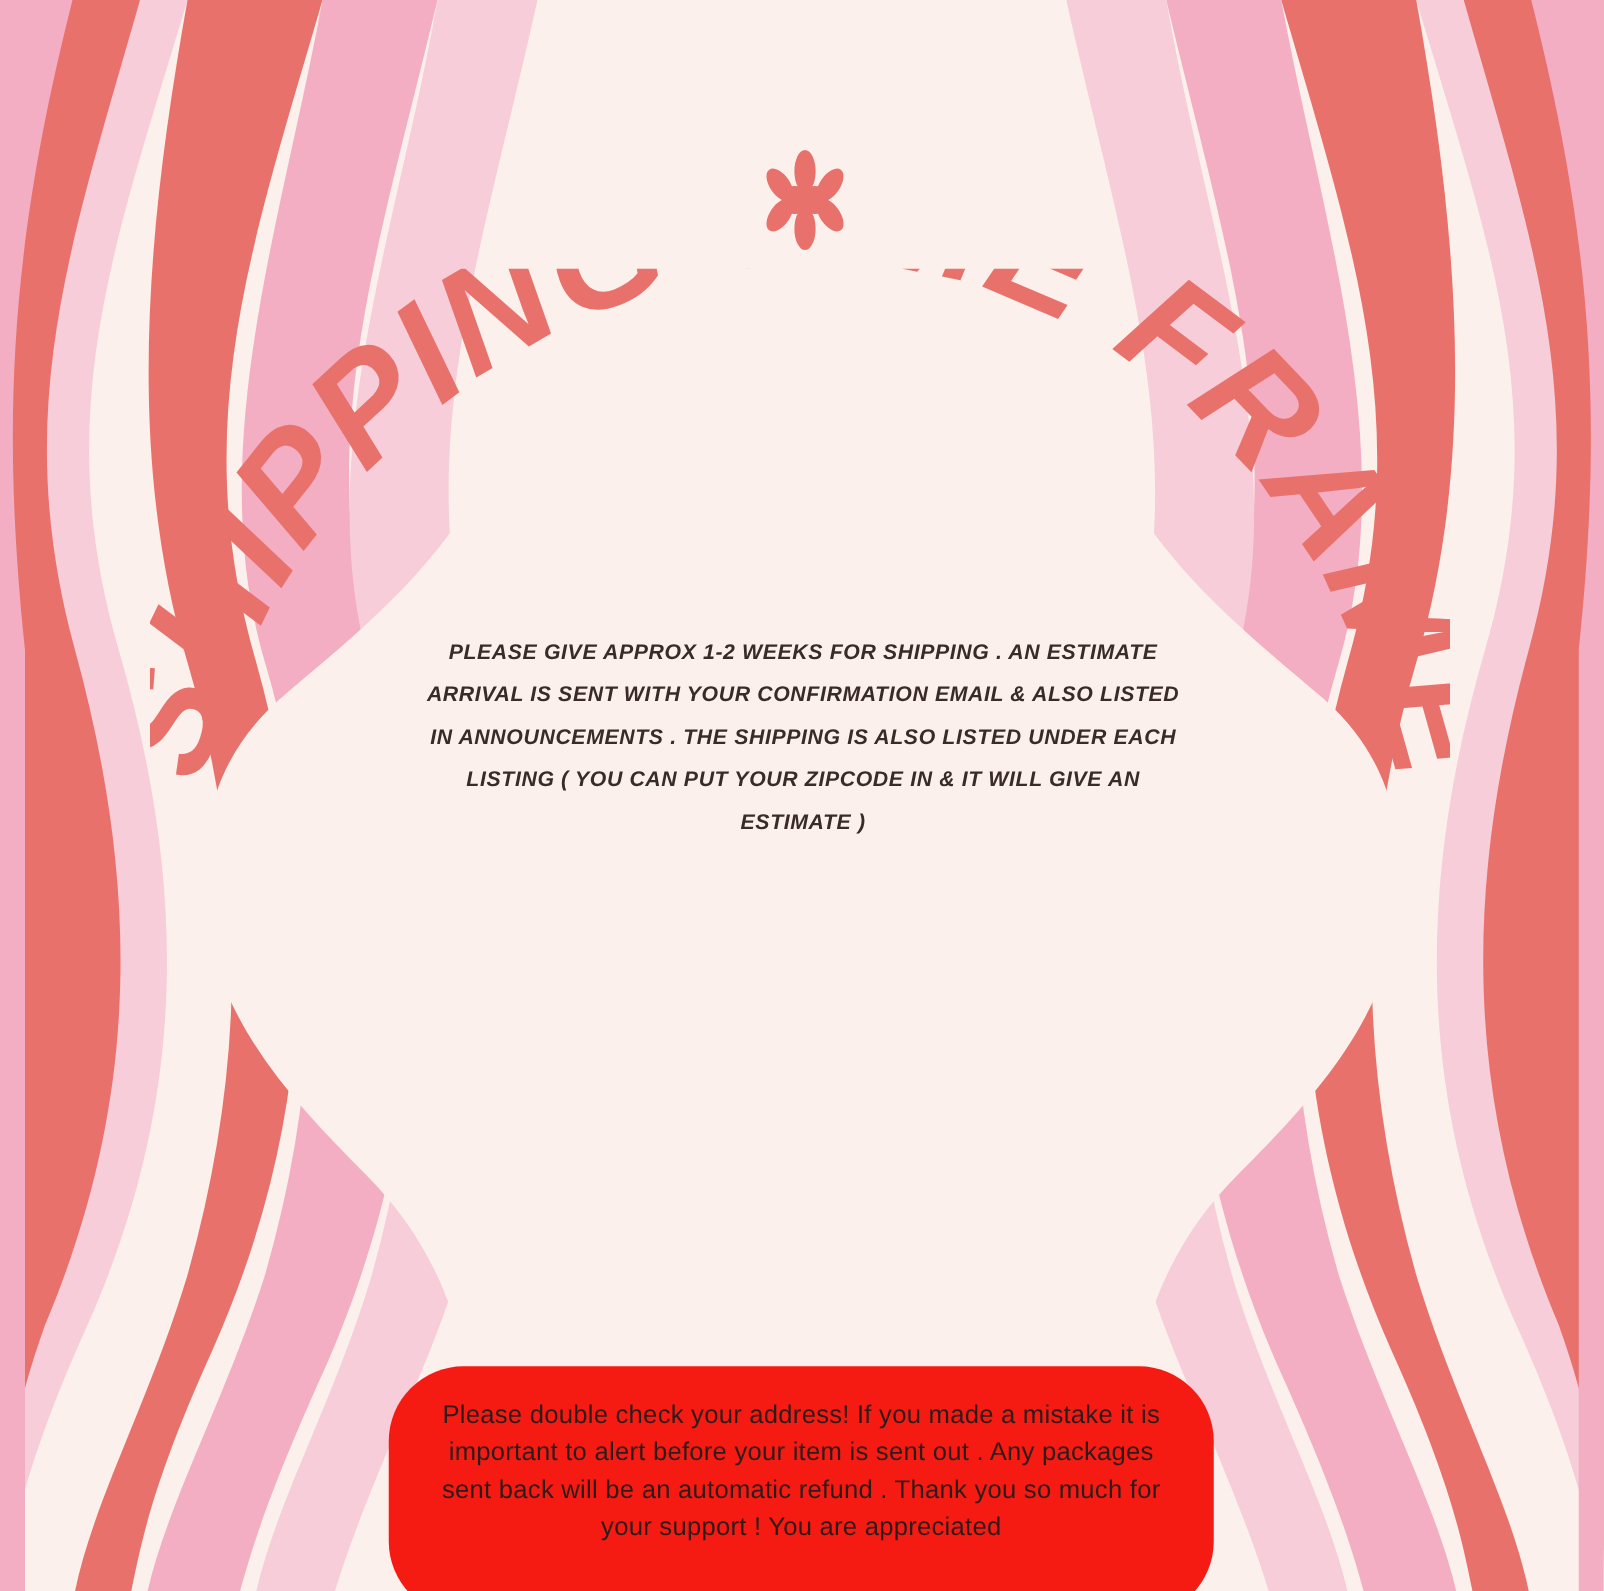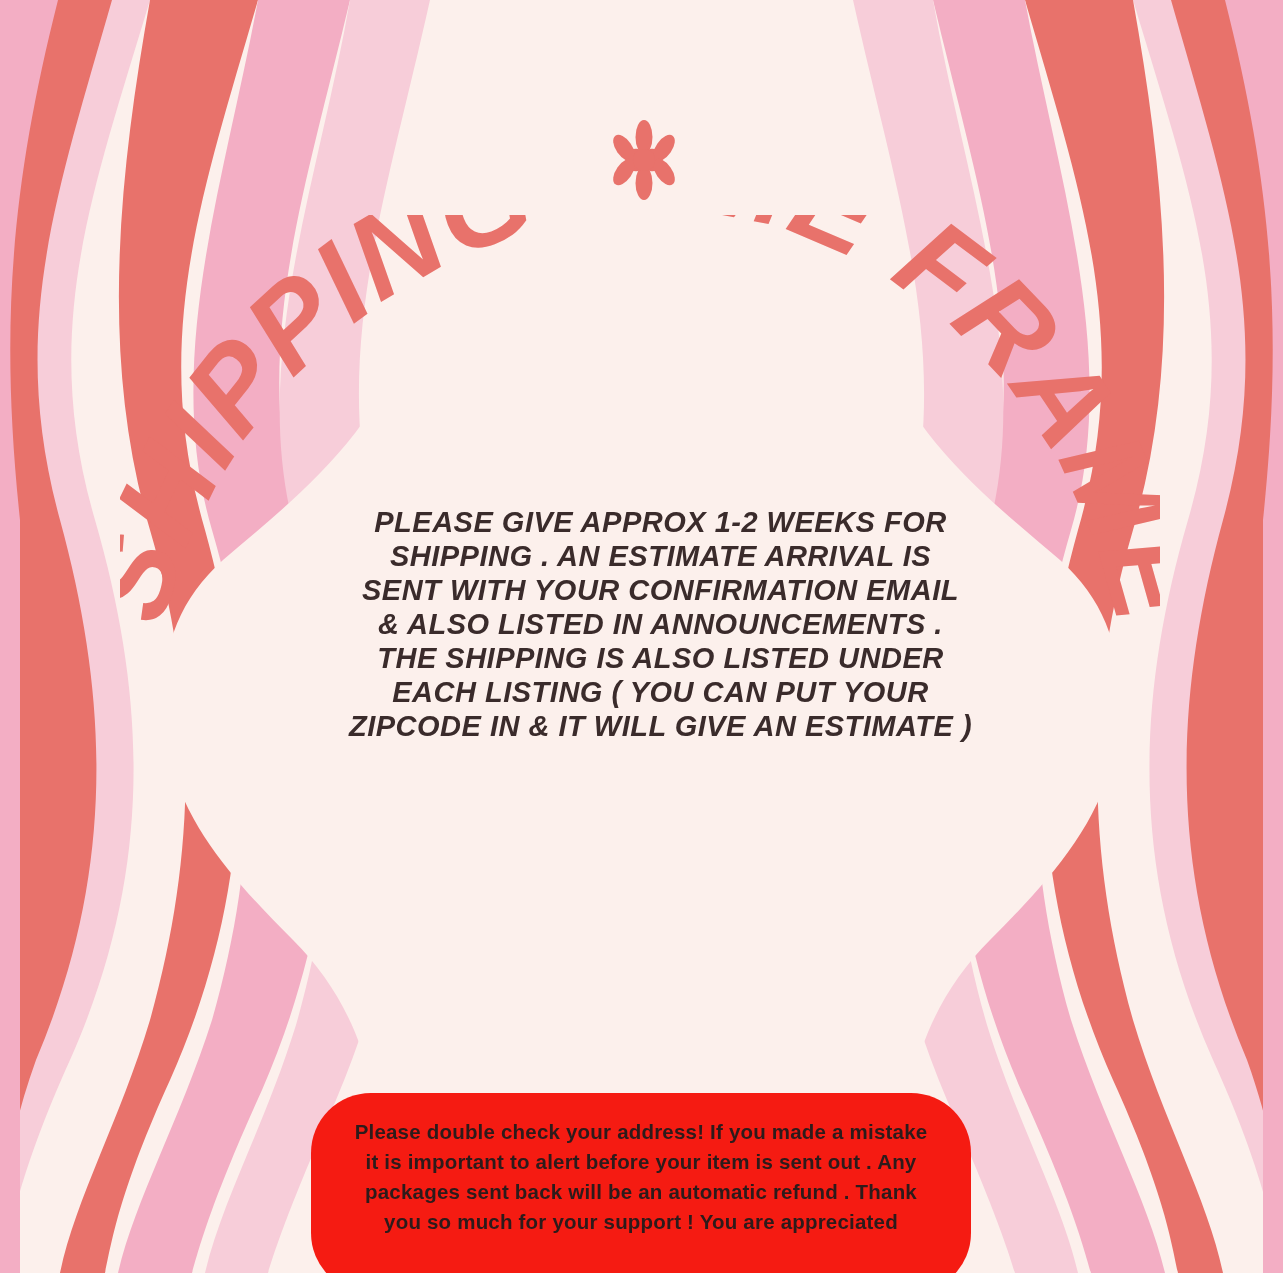--- a/index.html
+++ b/index.html
@@ -64,10 +64,10 @@
     letter-spacing: 0.5px;
   }
   #para-1 {
-    left: 348px;
+    left: 330px;
     top: 505px;
     width: 625px;
-    font-size: 29px;
+    font-size: 17px;
     line-height: 34px;
   }
   #para-2 {

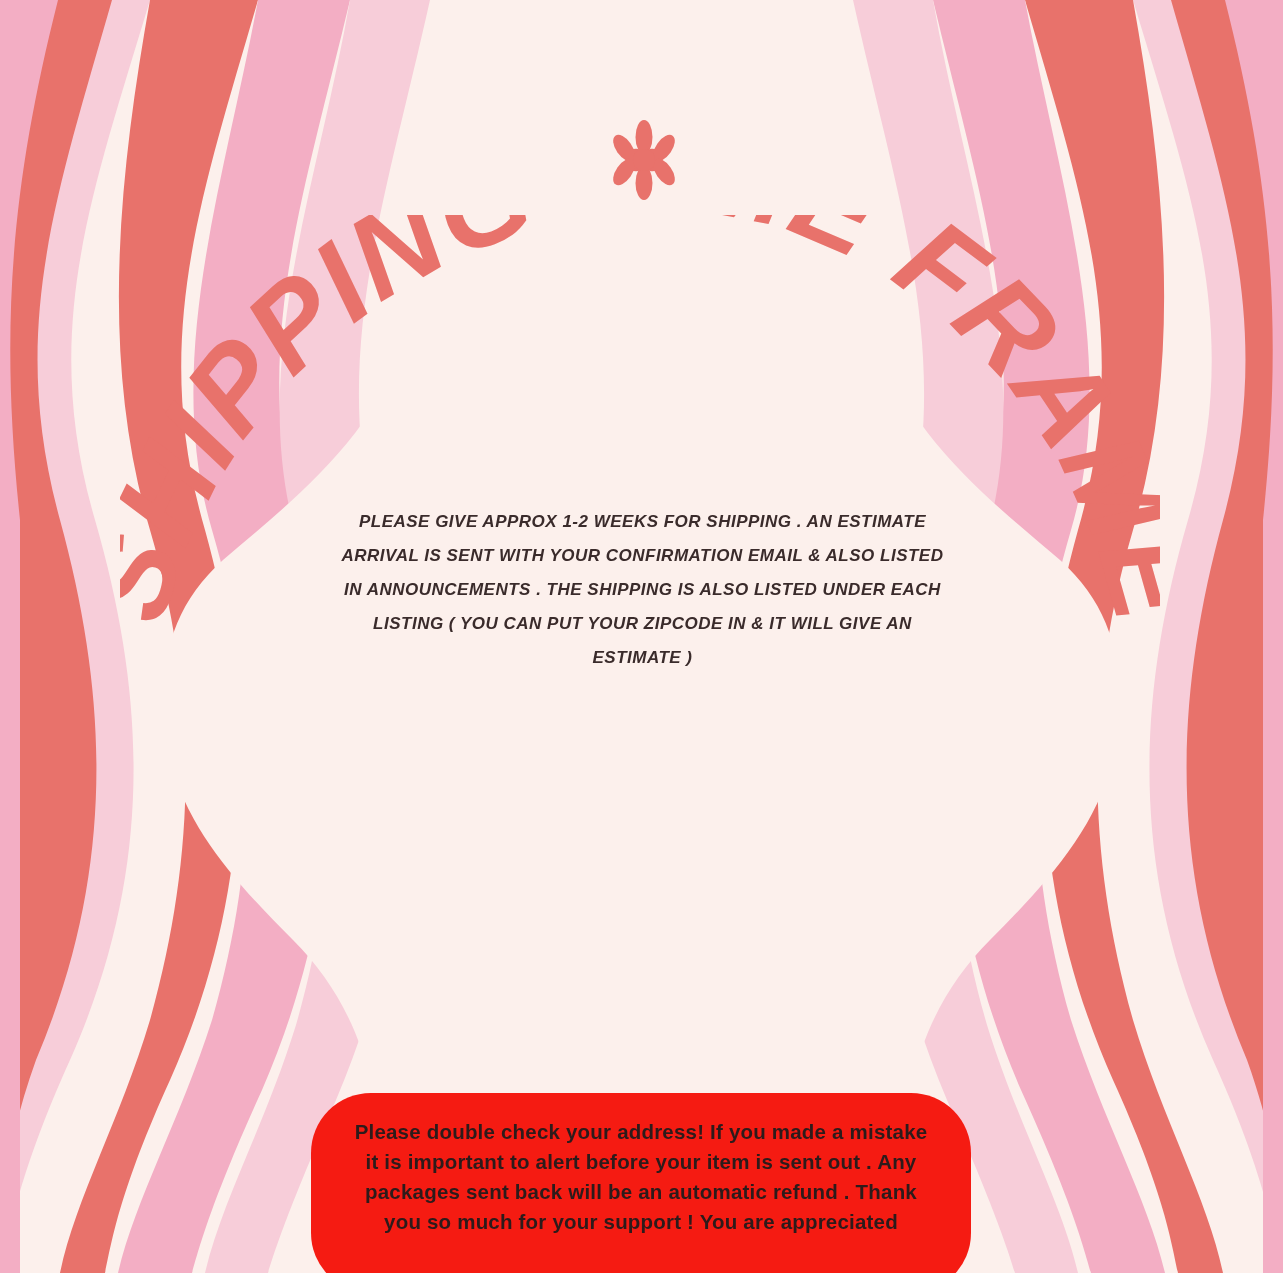--- a/index.html
+++ b/index.html
@@ -93,7 +93,7 @@
     font-size: 20.5px;
     line-height: 30px;
     text-align: center;
-    font-weight: bold;
+    font-weight: normal;
     letter-spacing: 0.2px;
   }
 </style>

